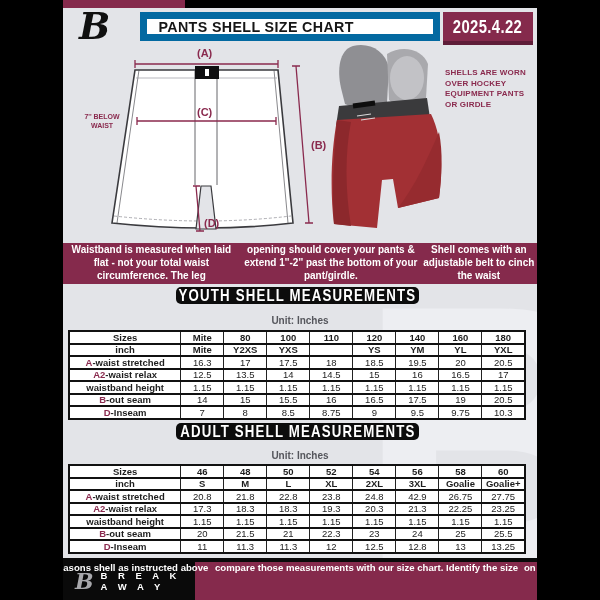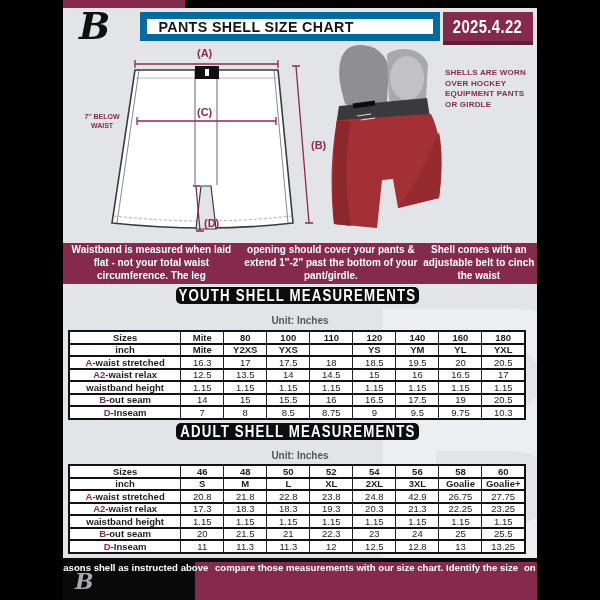--- a/index.html
+++ b/index.html
@@ -343,6 +343,7 @@
   <div class="footer">
     <div class="brandbox">
       <span class="brand-b">B</span>
+      <span class="brand-name">B R E A K A W A Y</span>
     </div>
     <div class="footmsg">
       <div>Take the measurements from last seasons shell as instructed above</div>

